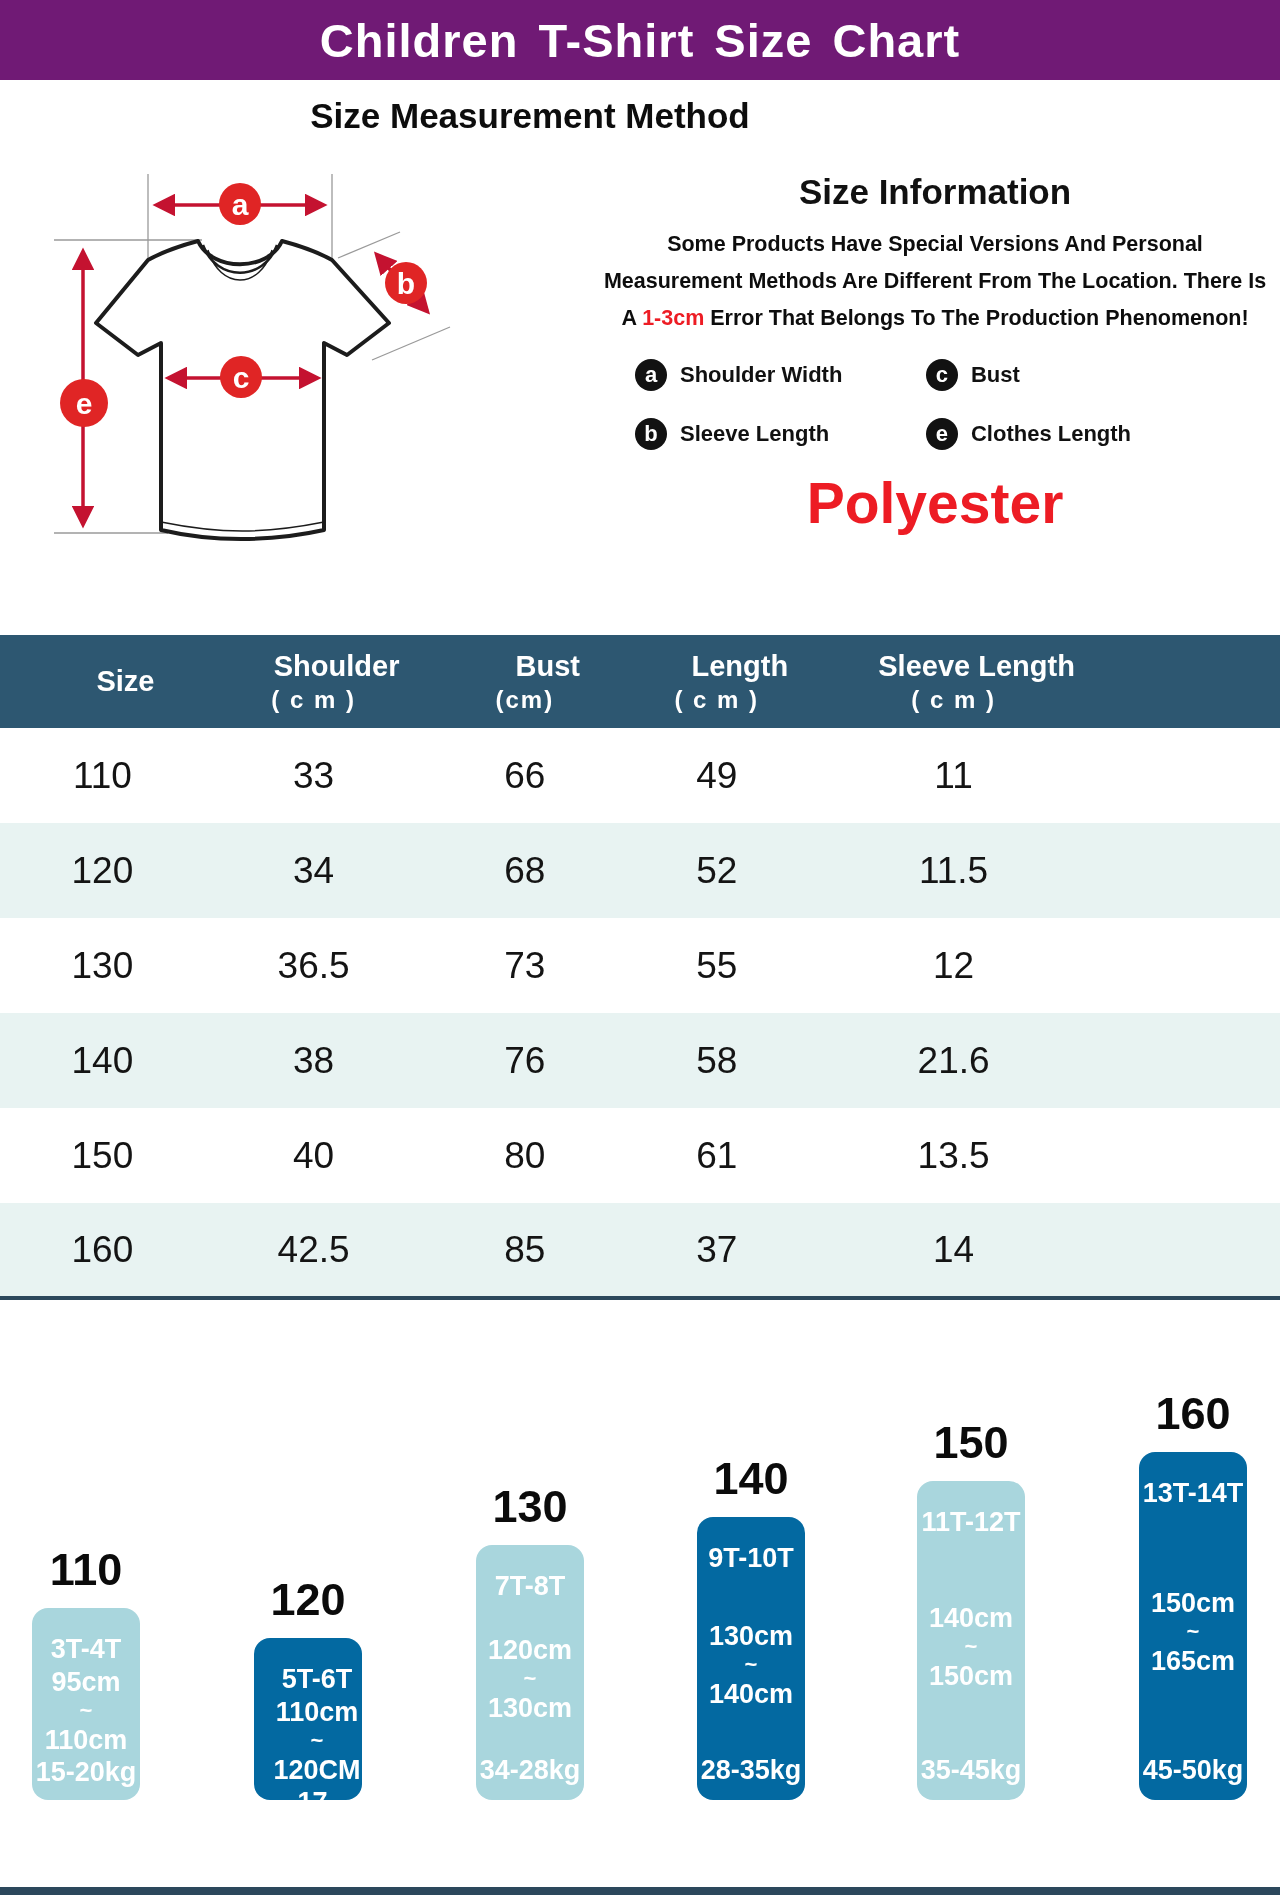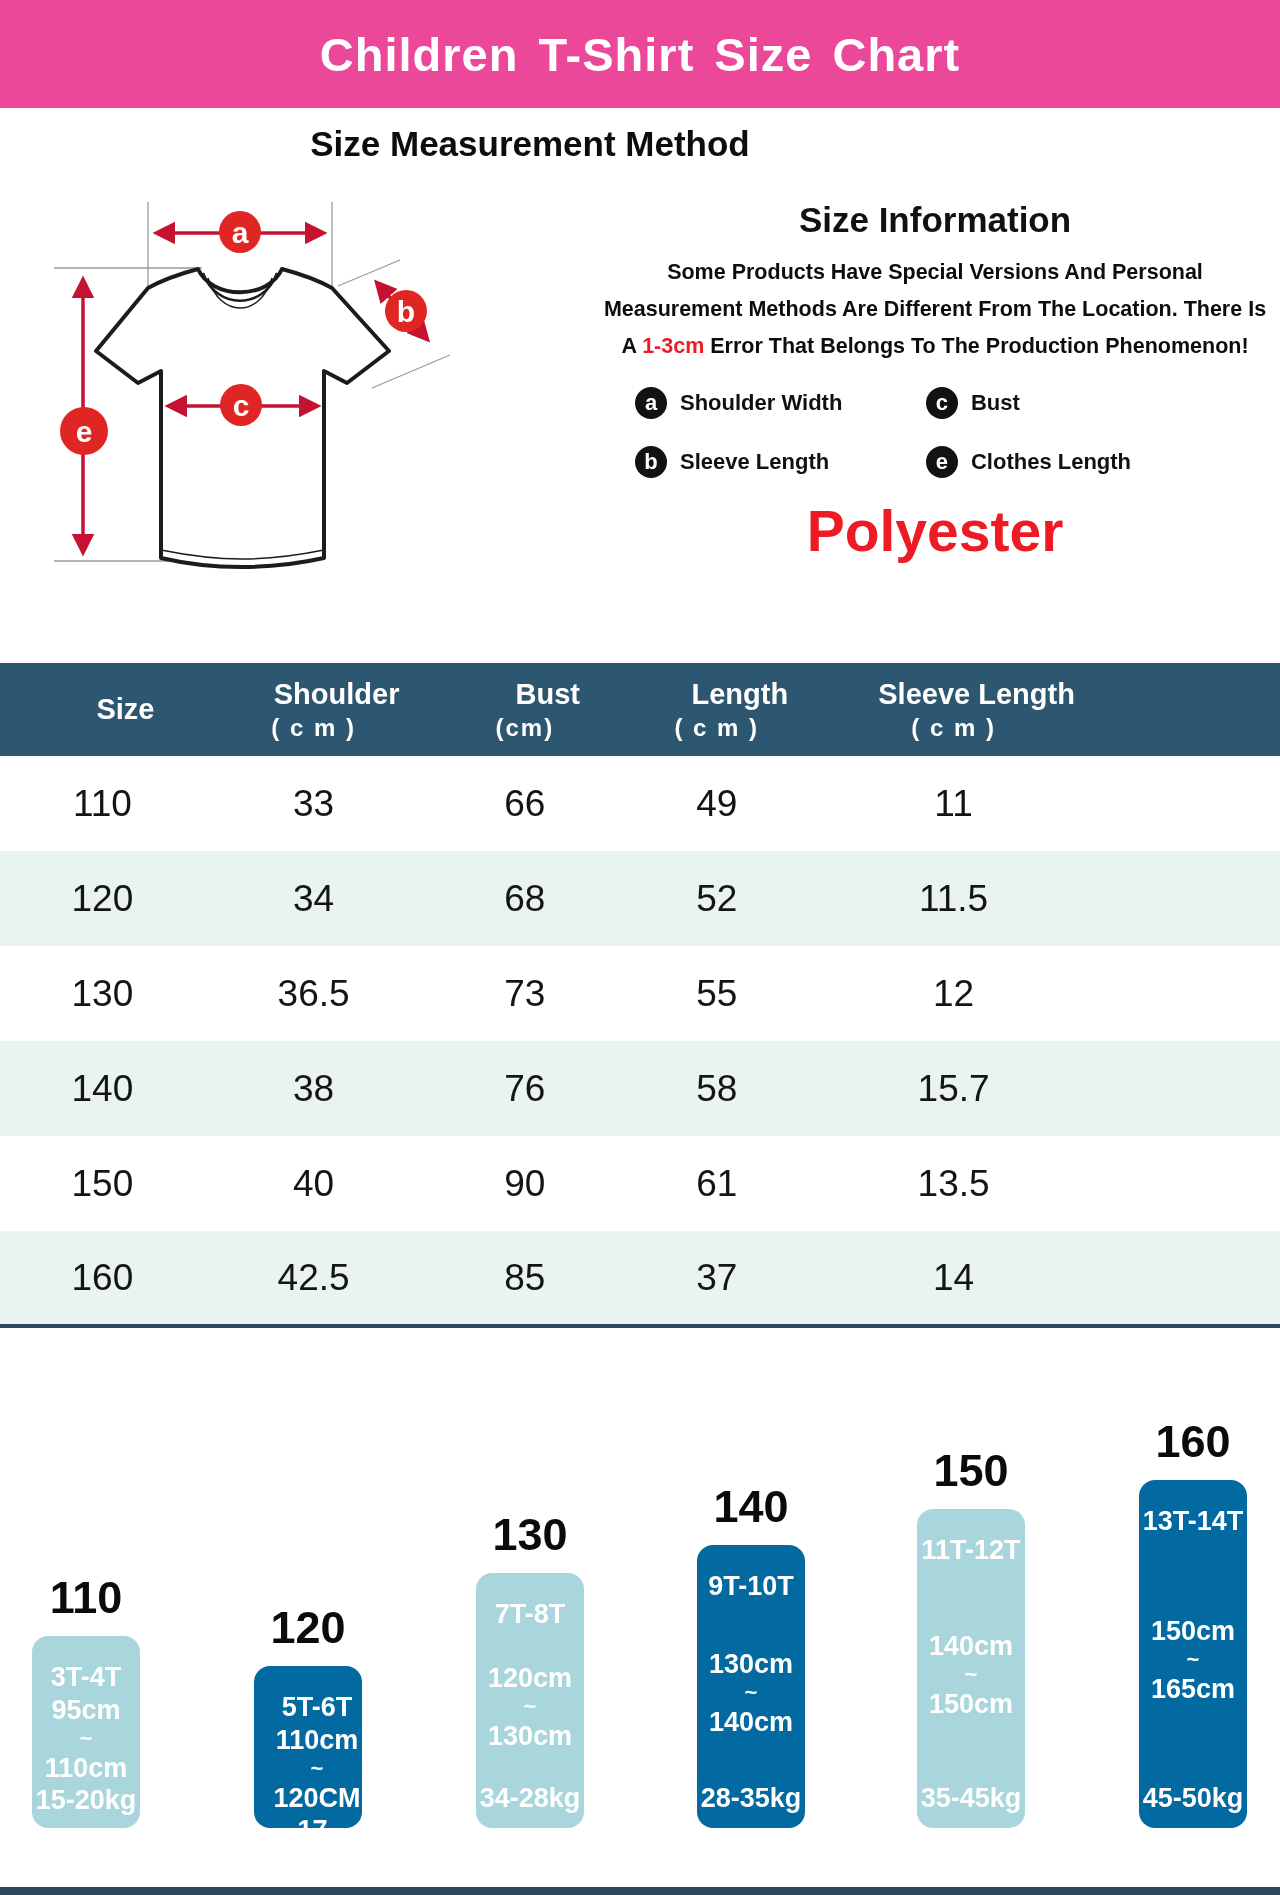--- a/index.html
+++ b/index.html
@@ -11,7 +11,7 @@
 
   
   .top-header {
-    height:108px; background:#ec4899; color:#fff;
+    height:80px; background:#701a75; color:#fff;
     display:flex; align-items:center; justify-content:center;
   }
   .top-header h1 { font-size:47px; font-weight:bold; letter-spacing:1px; word-spacing:6px; }

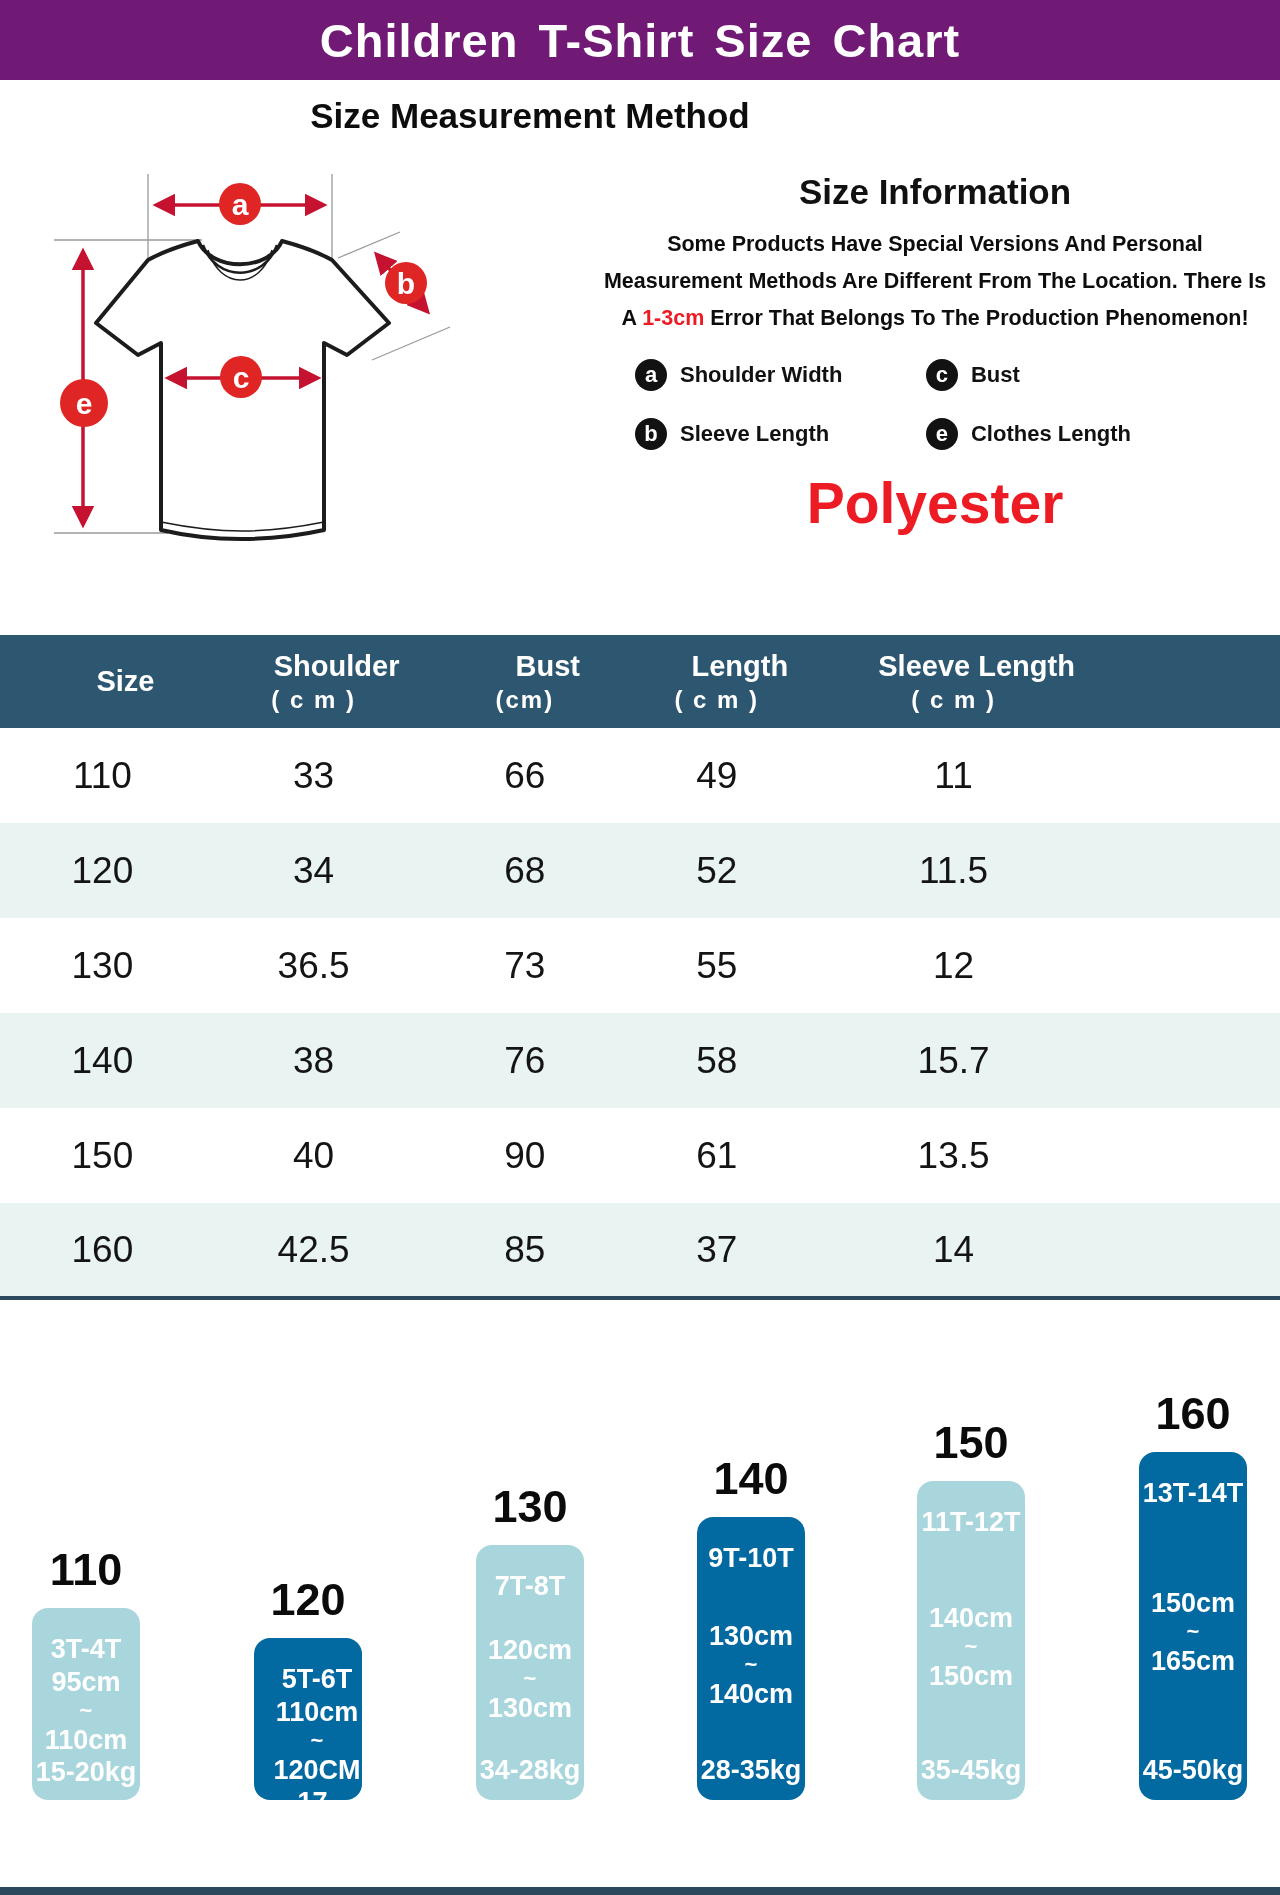--- a/index.html
+++ b/index.html
@@ -226,7 +226,7 @@
         <td>38</td>
         <td>76</td>
         <td>58</td>
-        <td>15.7</td>
+        <td>21.6</td>
         <td></td>
     </tr>
     <tr>

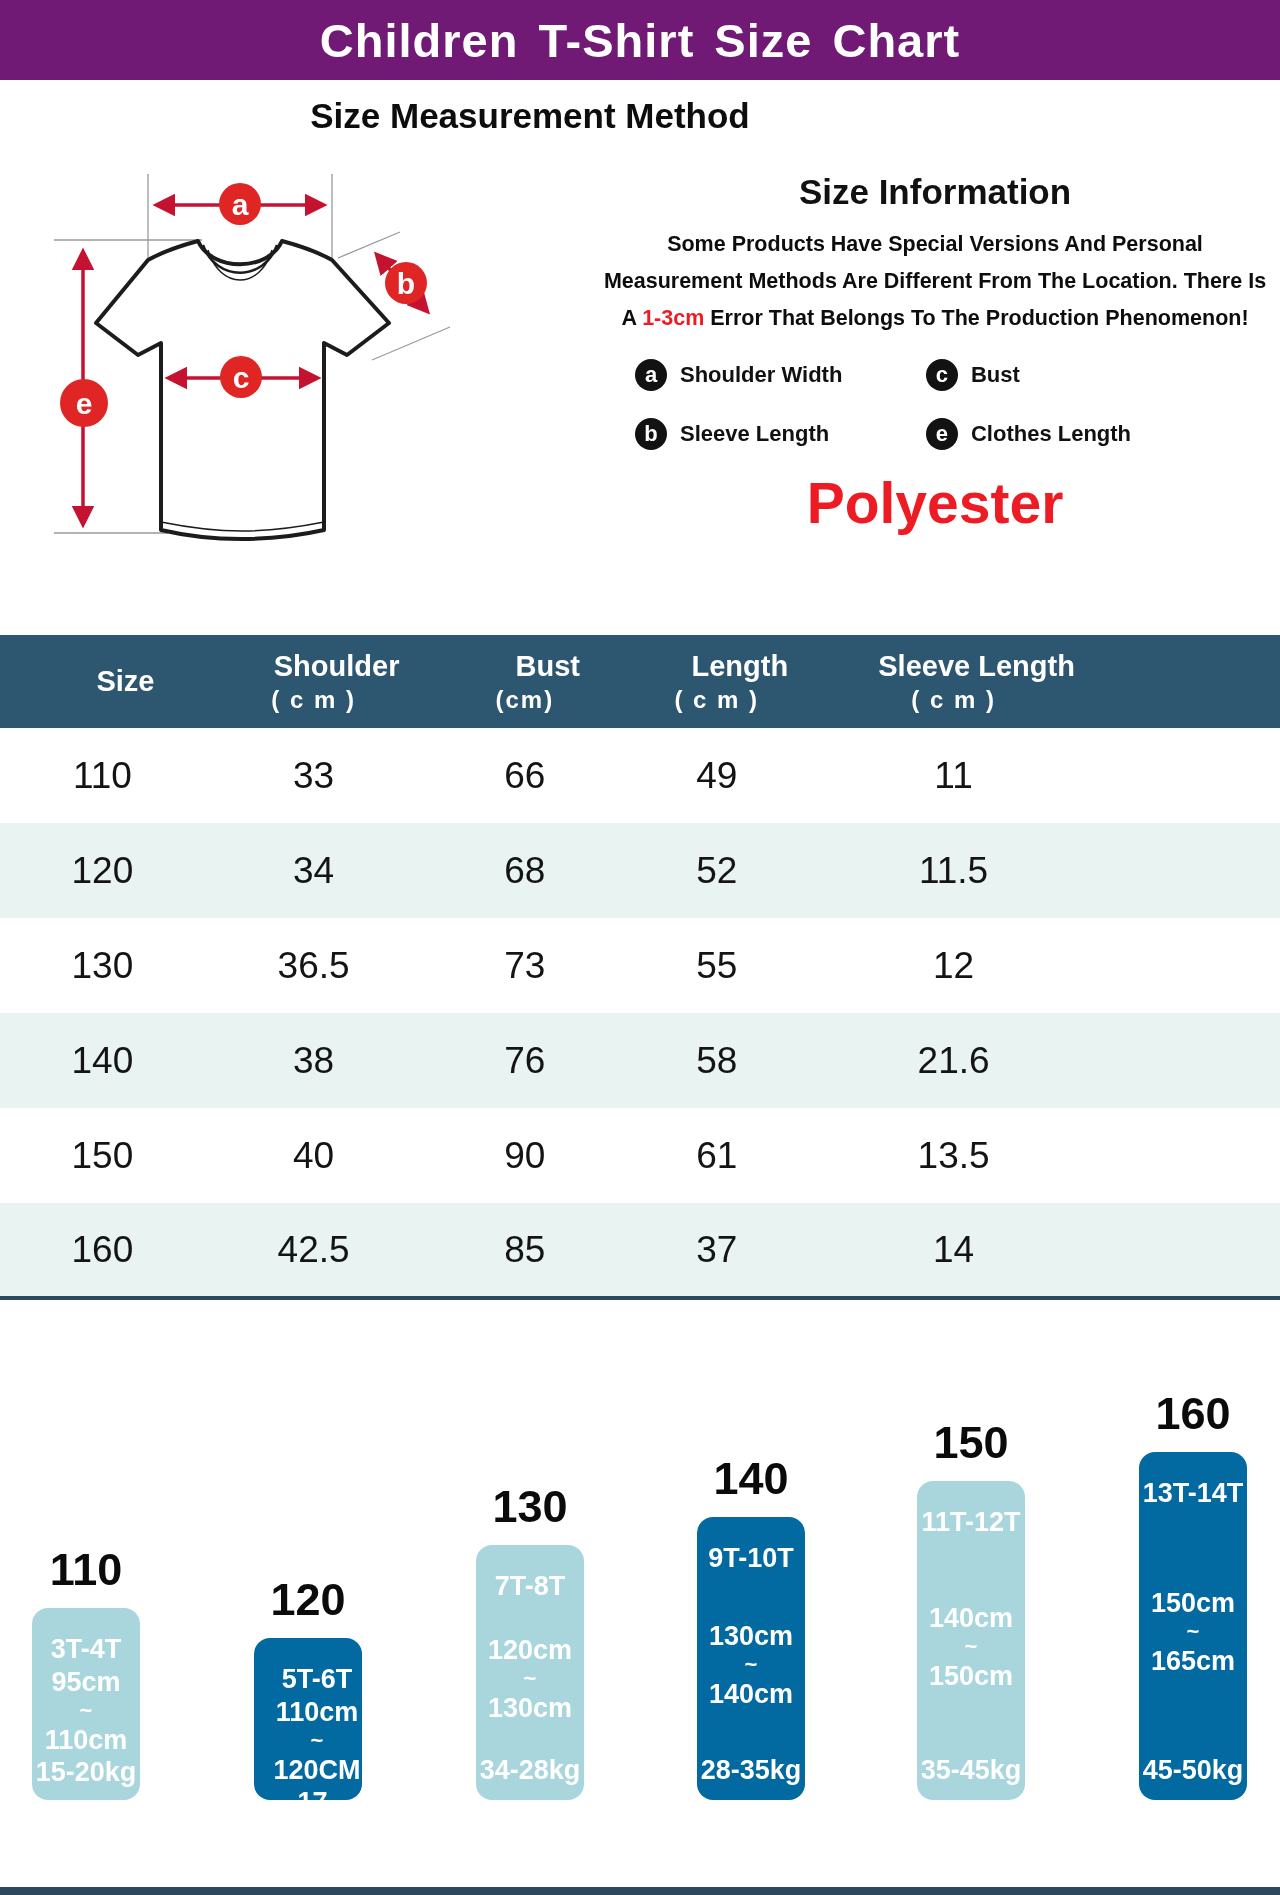--- a/index.html
+++ b/index.html
@@ -232,7 +232,7 @@
     <tr>
       <td>150</td>
         <td>40</td>
-        <td>90</td>
+        <td>80</td>
         <td>61</td>
         <td>13.5</td>
         <td></td>

